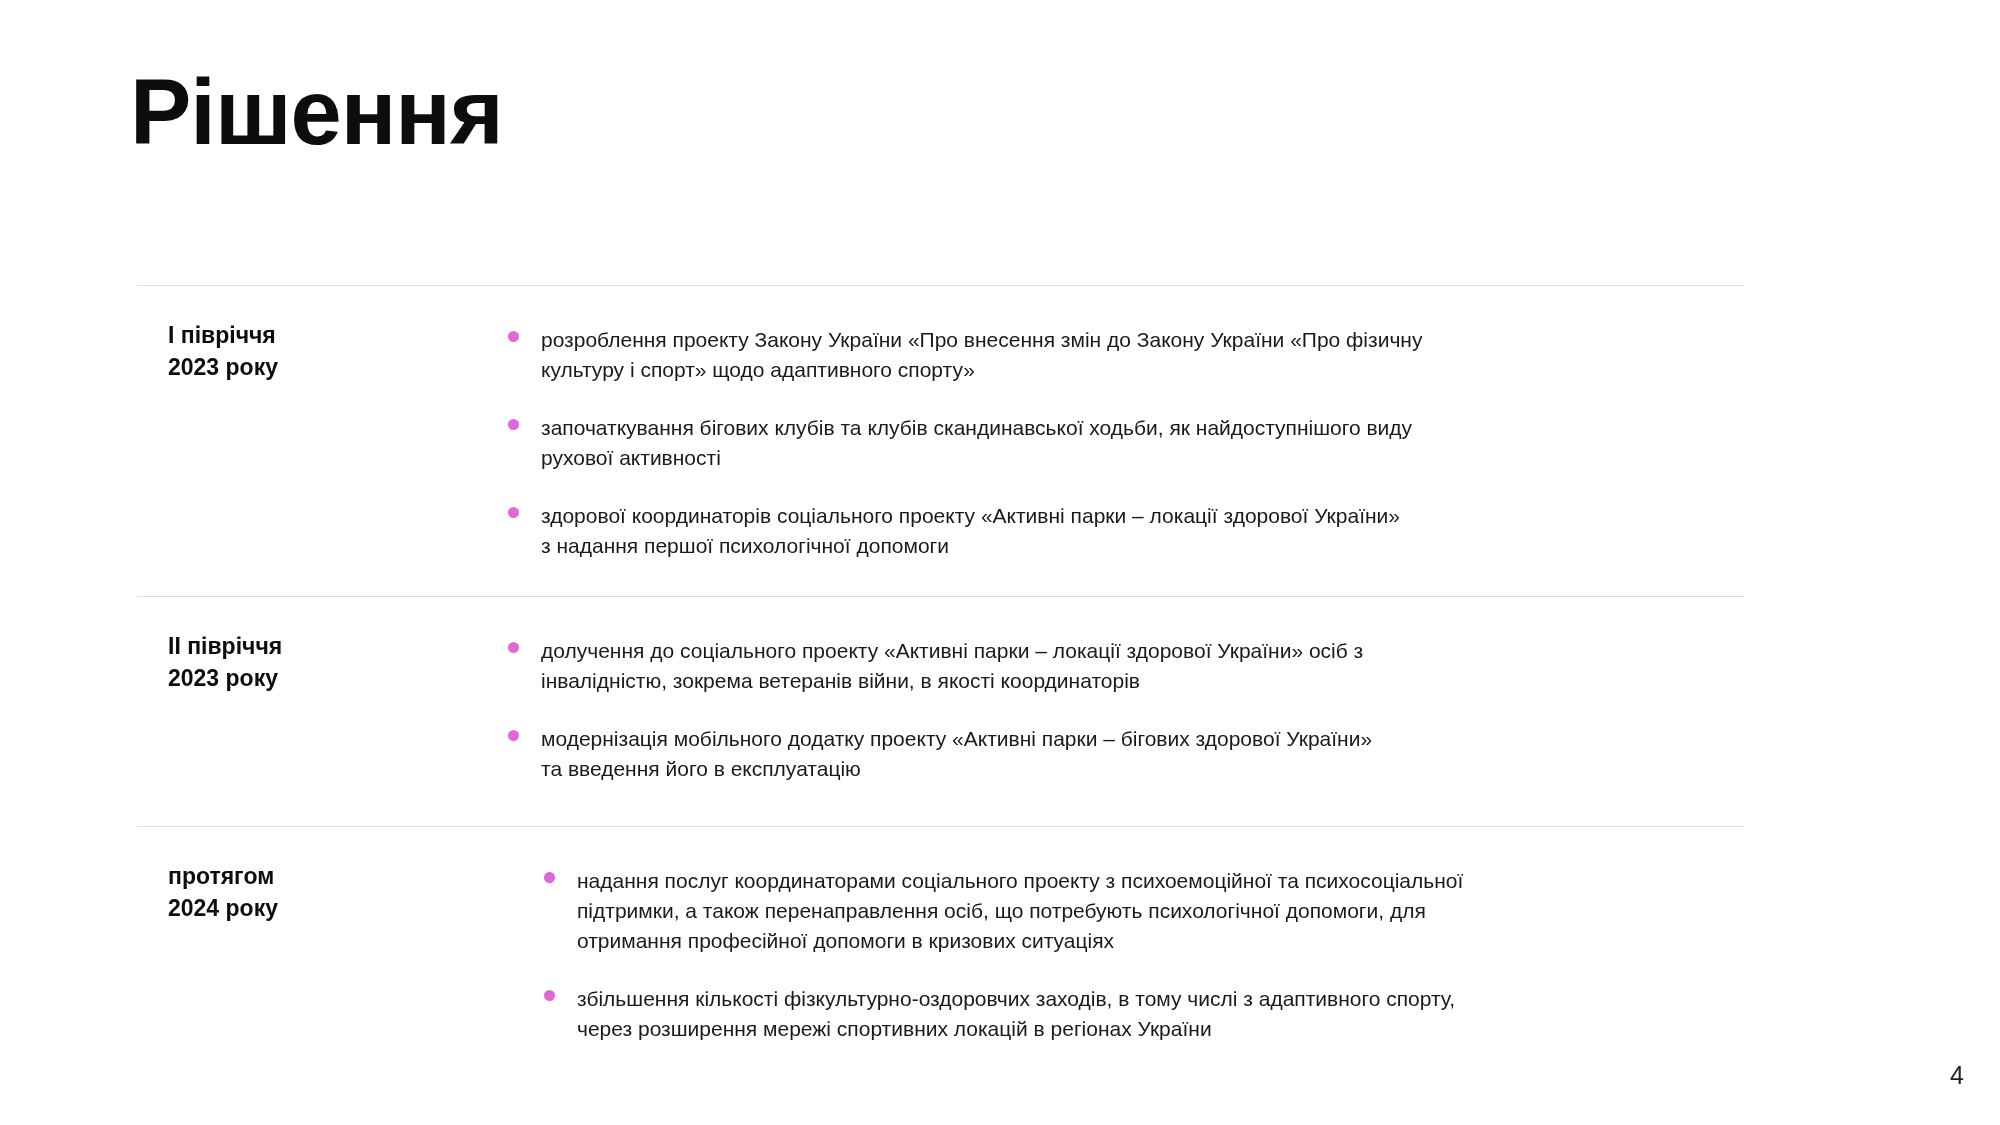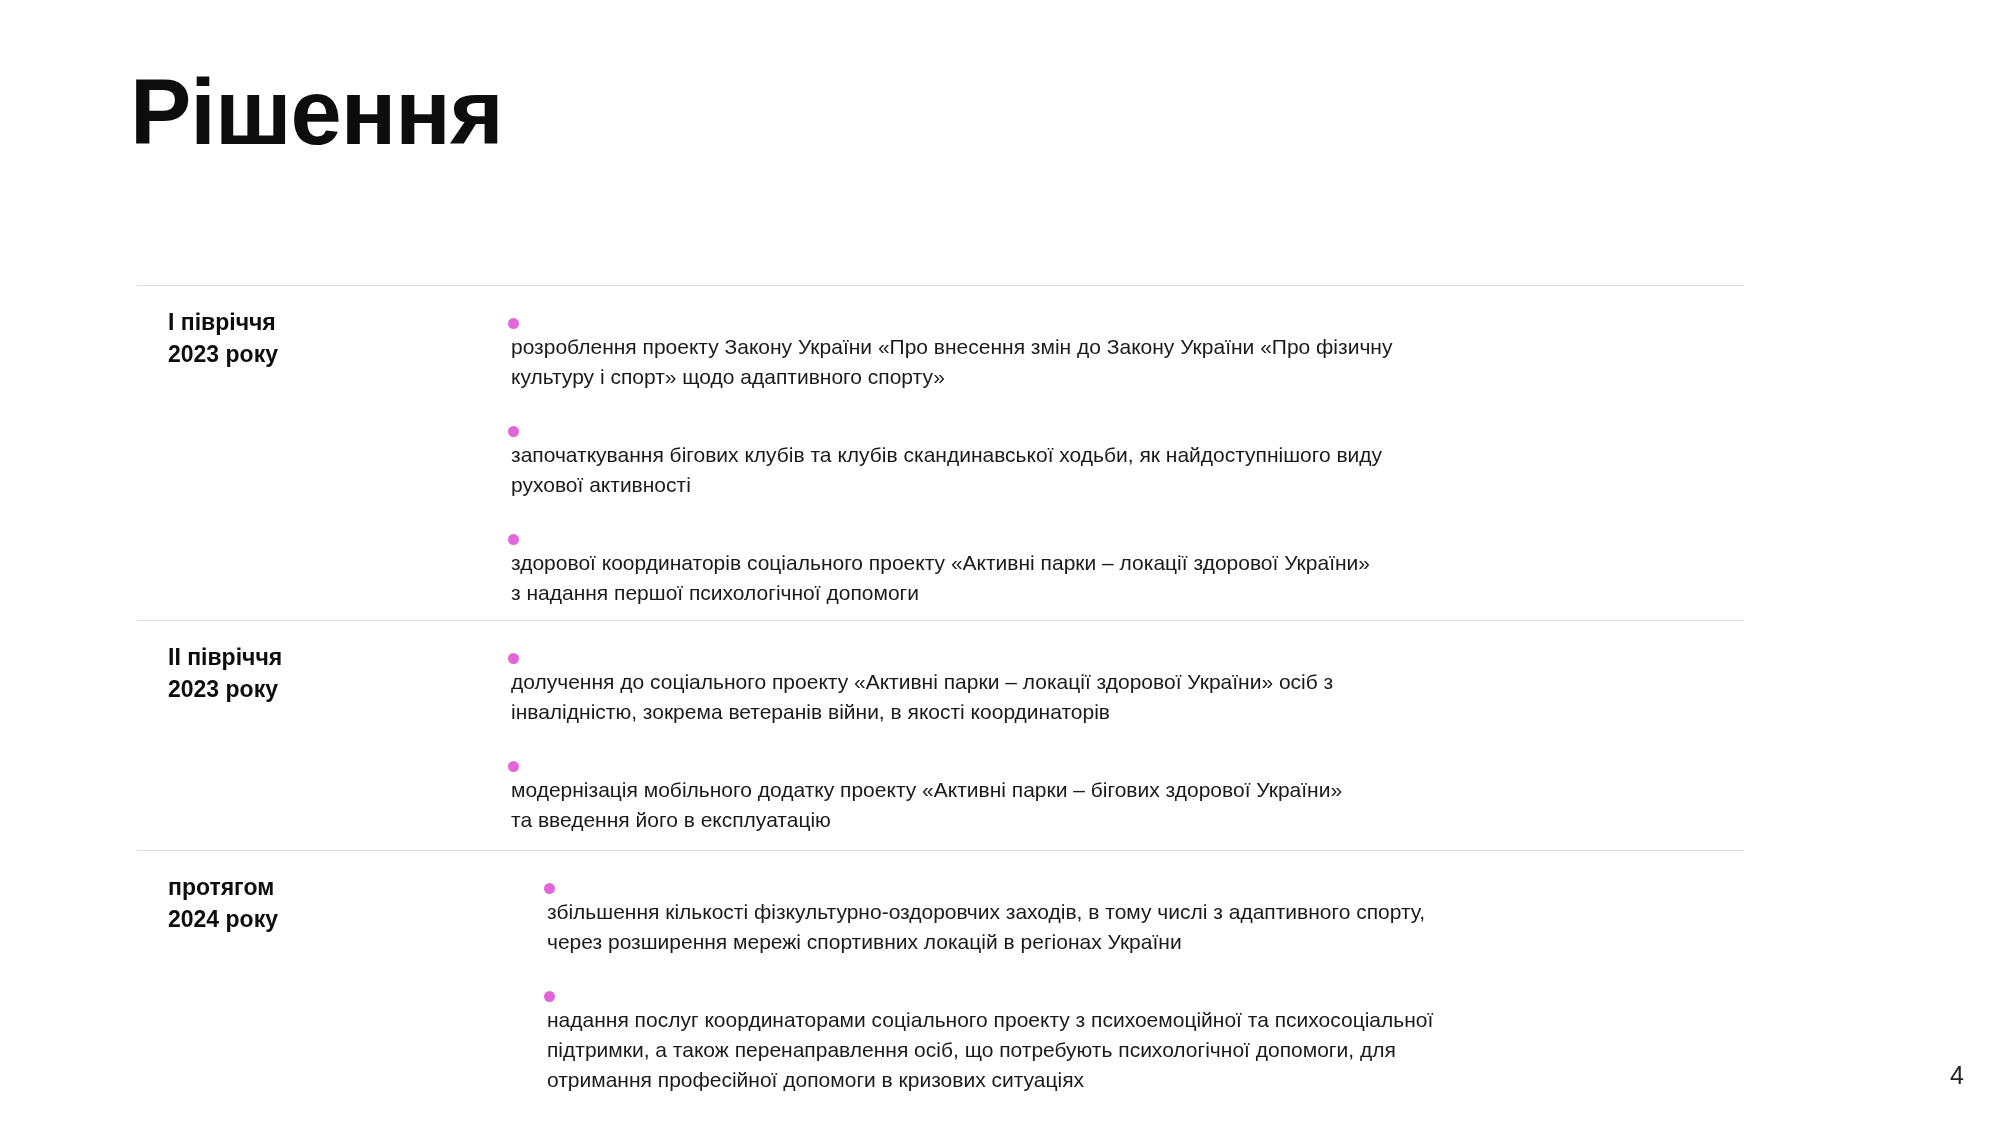--- a/index.html
+++ b/index.html
@@ -41,7 +41,7 @@
   .t-row{
     display:flex;
     border-top:1.5px solid var(--divider);
-    padding-top:17px;
+    padding-top:30px;
   }
   .t-row:nth-child(1){min-height:308px;}
   .t-row:nth-child(2){min-height:227px;justify-content:flex-end;}

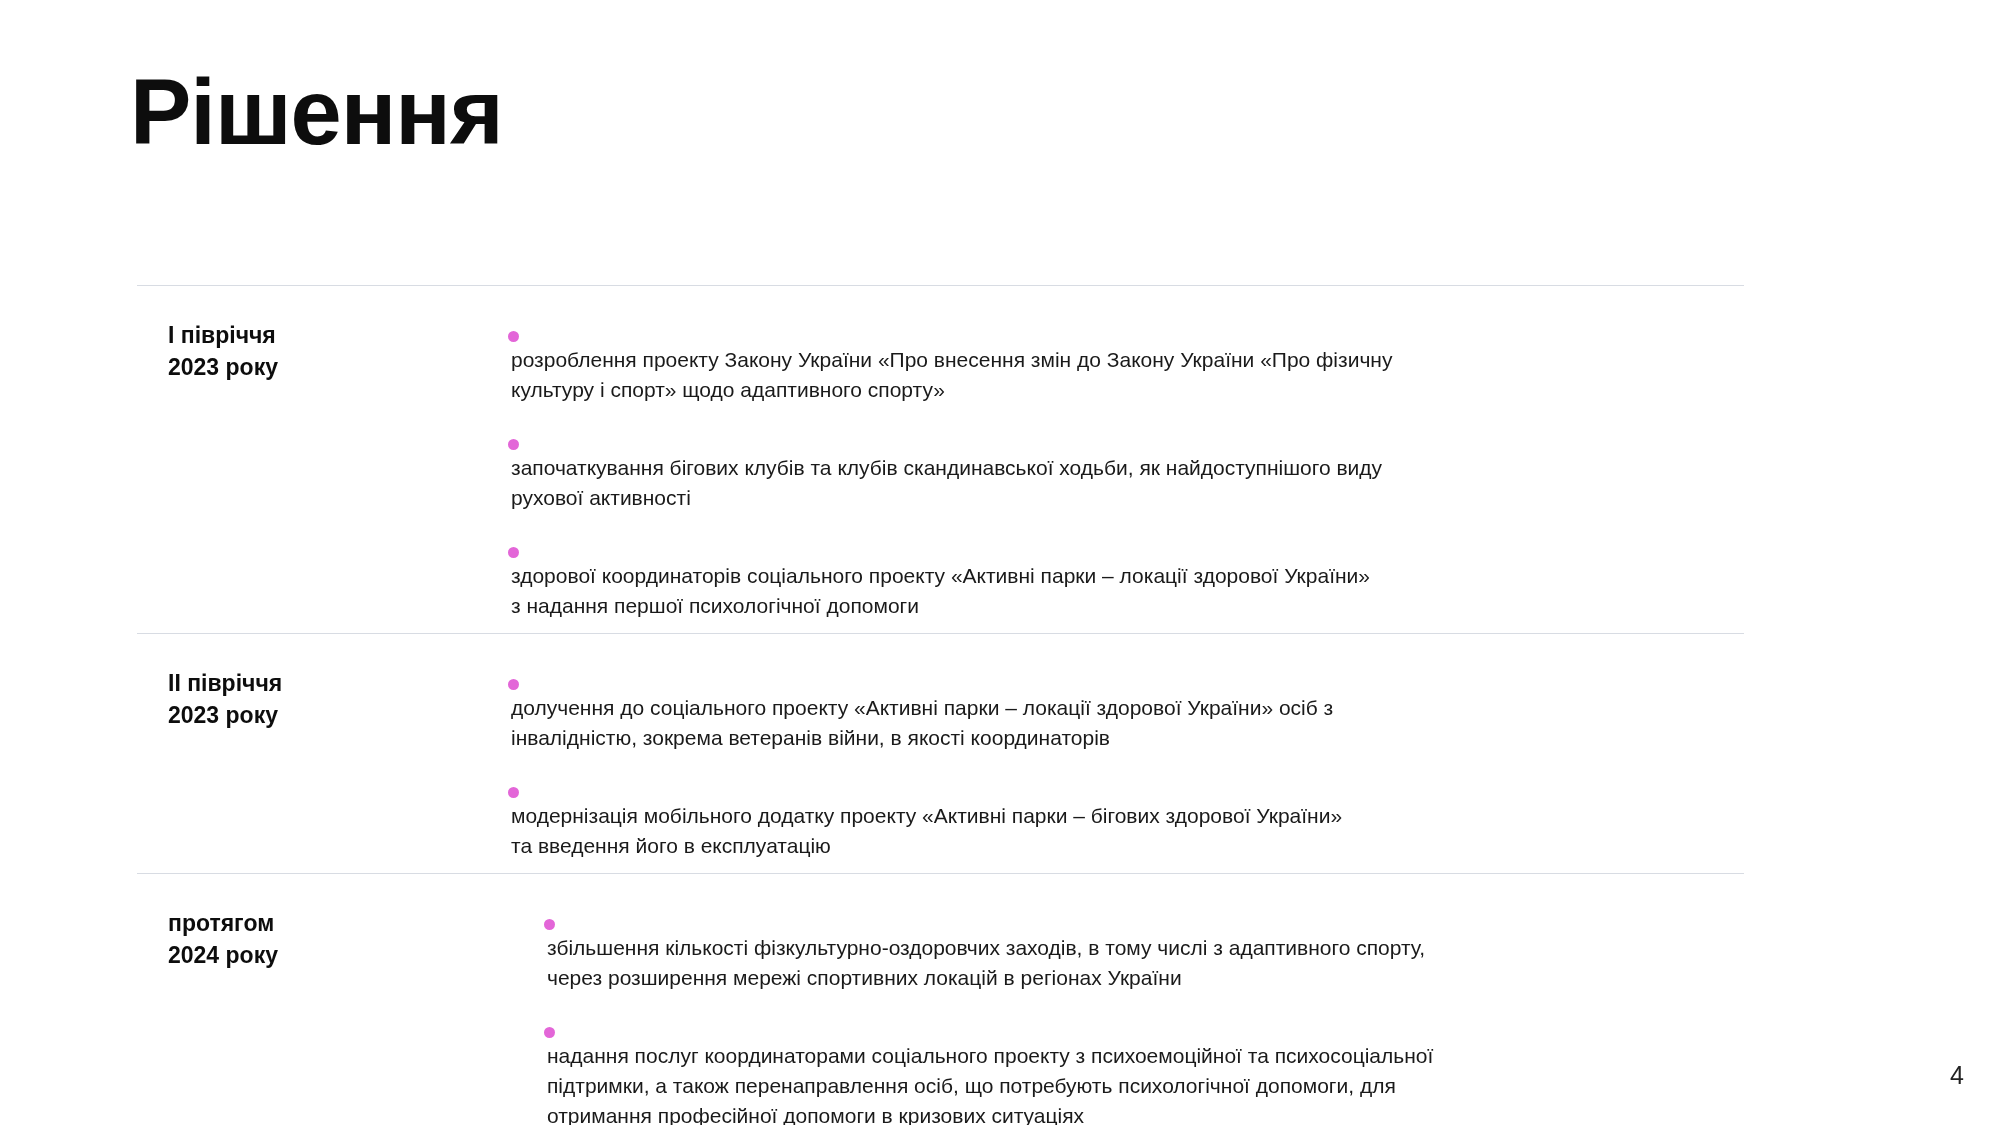--- a/index.html
+++ b/index.html
@@ -62,7 +62,6 @@
   .bullets li{
     display:flex;
     align-items:flex-start;
-    flex-direction:column;
   }
   .bullets li + li{
     margin-top:22px;

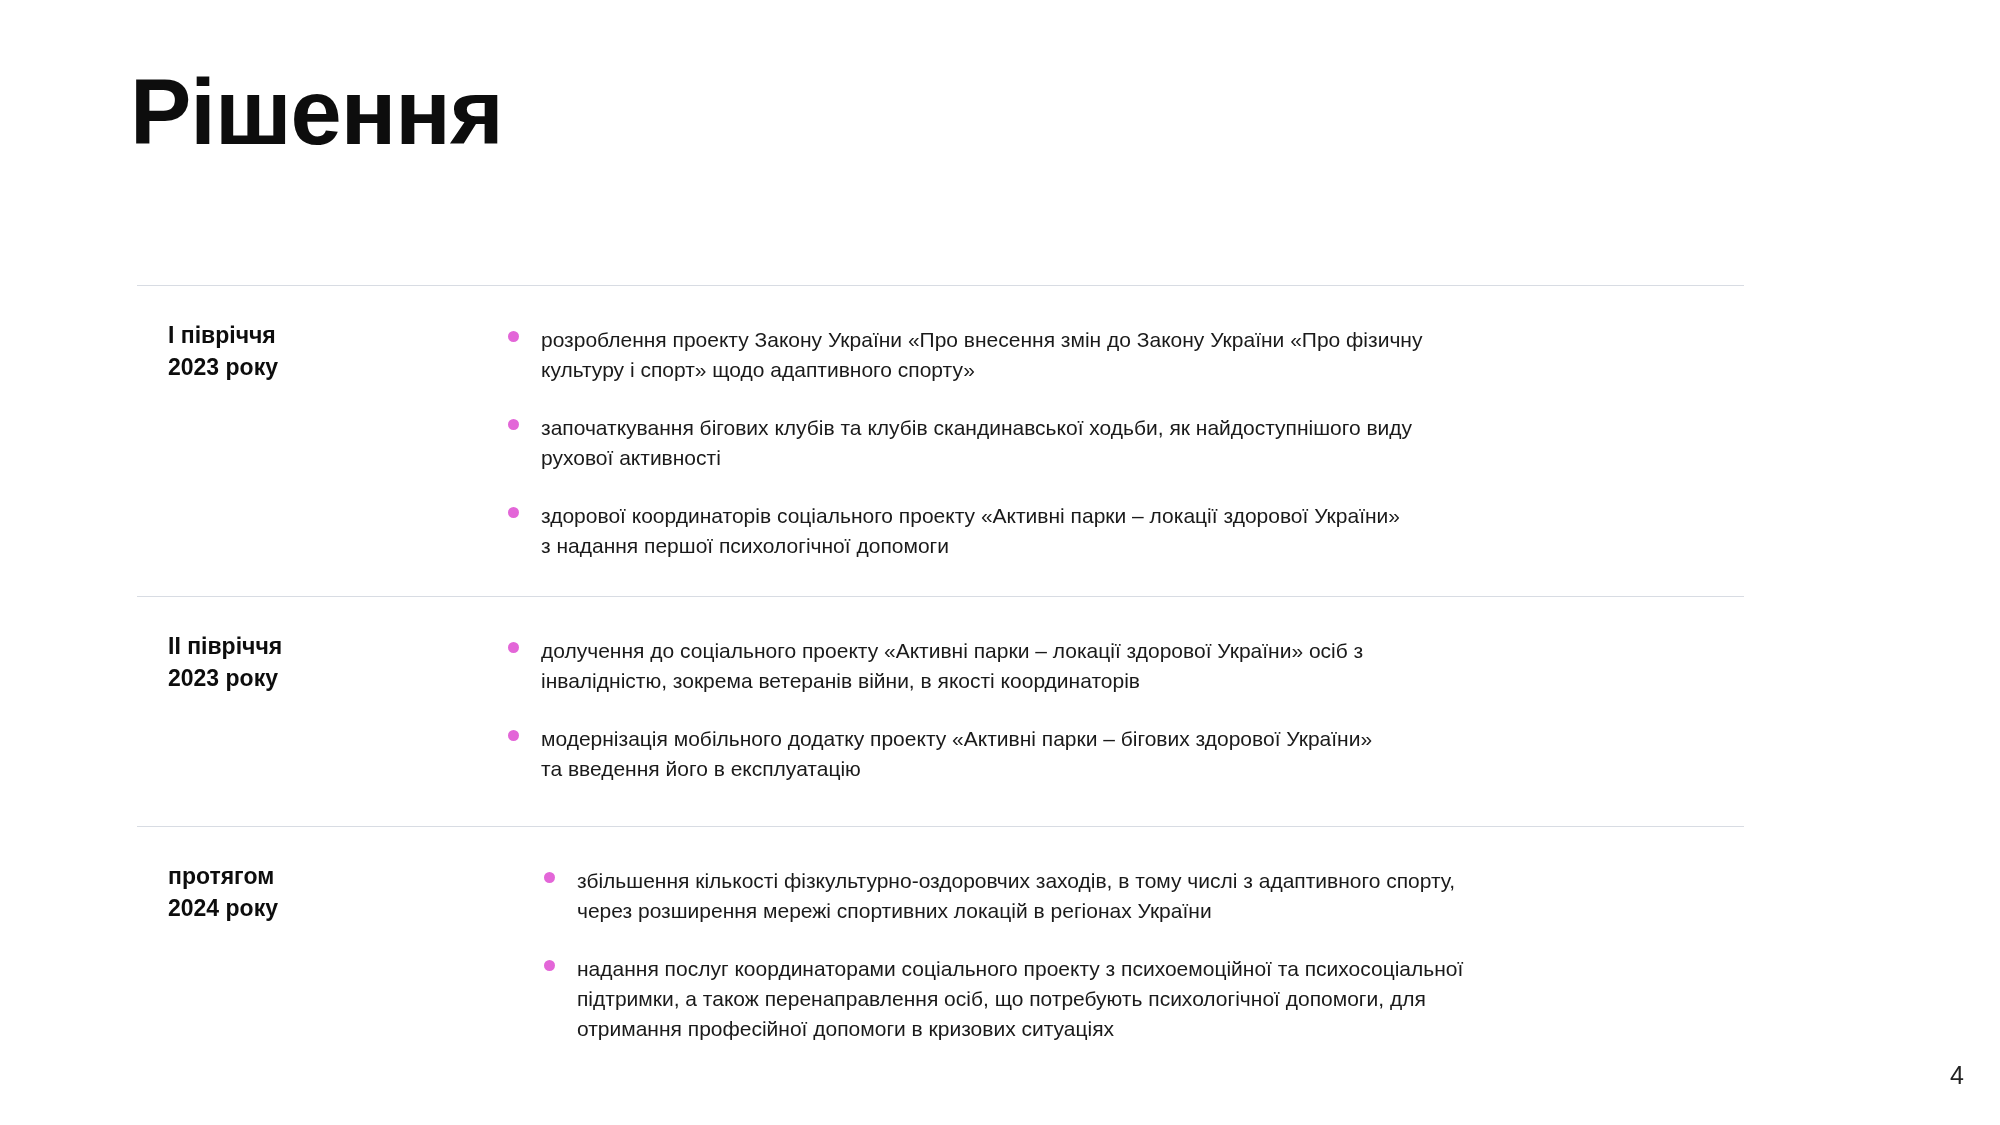--- a/index.html
+++ b/index.html
@@ -143,14 +143,14 @@
       <ul class="bullets">
         <li>
           <span class="dot"></span>
-          <span class="btext">збільшення кількості фізкультурно-оздоровчих заходів, в тому числі з адаптивного спорту,
-через розширення мережі спортивних локацій в регіонах України</span>
+          <span class="btext">надання послуг координаторами соціального проекту з психоемоційної та психосоціальної
+підтримки, а також перенаправлення осіб, що потребують психологічної допомоги, для
+отримання професійної допомоги в кризових ситуаціях</span>
         </li>
         <li>
           <span class="dot"></span>
-          <span class="btext">надання послуг координаторами соціального проекту з психоемоційної та психосоціальної
-підтримки, а також перенаправлення осіб, що потребують психологічної допомоги, для
-отримання професійної допомоги в кризових ситуаціях</span>
+          <span class="btext">збільшення кількості фізкультурно-оздоровчих заходів, в тому числі з адаптивного спорту,
+через розширення мережі спортивних локацій в регіонах України</span>
         </li>
       </ul>
     </section>

